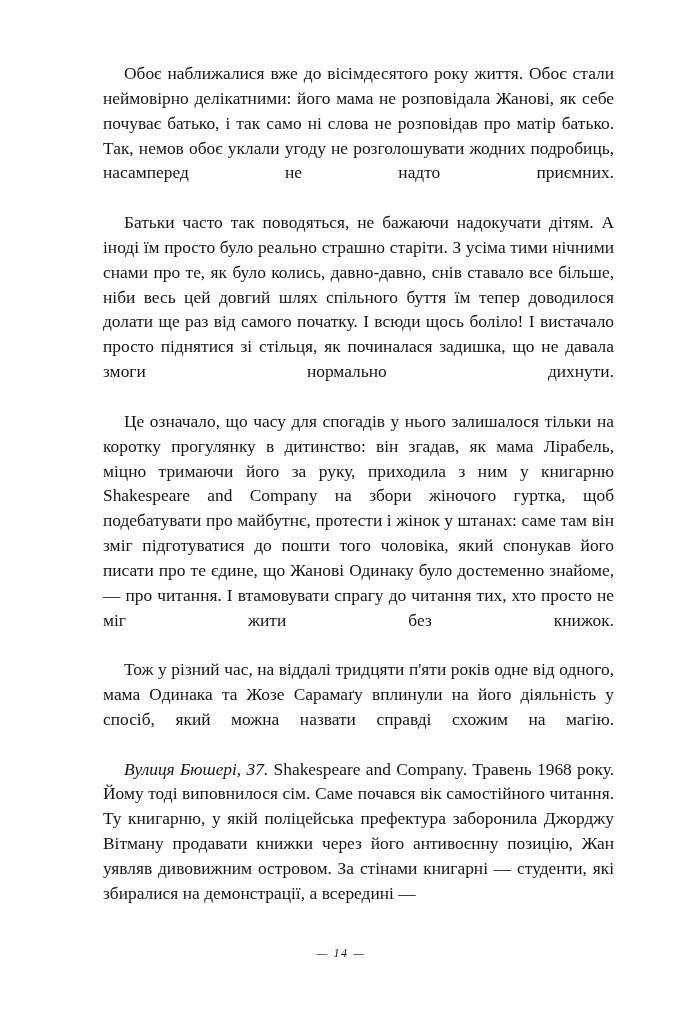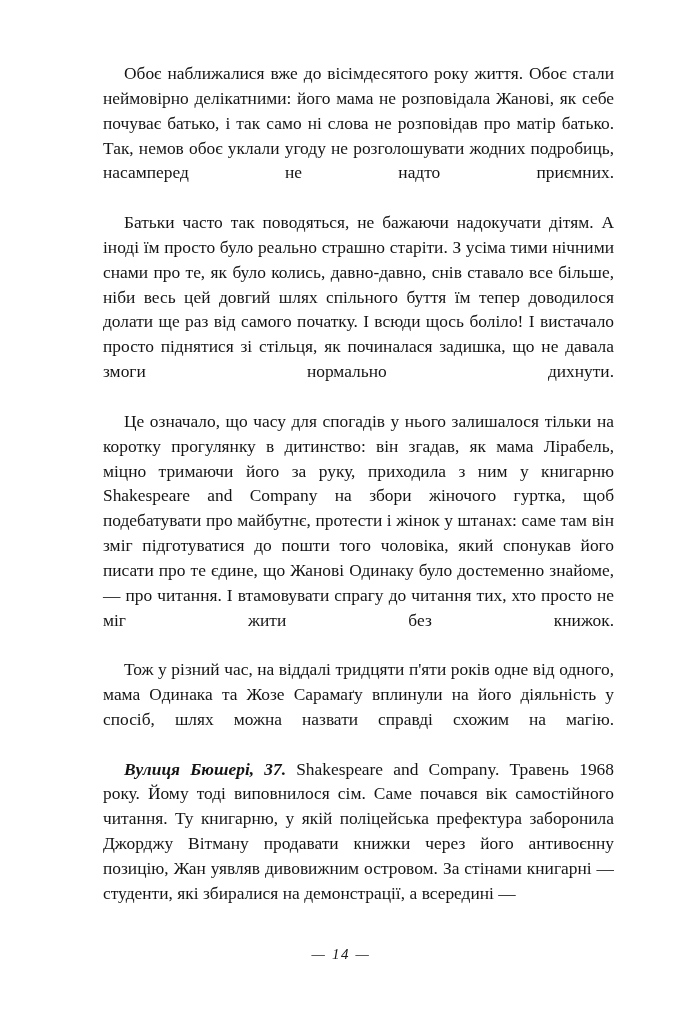--- a/index.html
+++ b/index.html
@@ -85,7 +85,7 @@
 
     <p class="para">Це означало, що часу для спогадів у нього залишалося тільки на коротку прогулянку в дитинство: він згадав, як мама Лірабель, міцно тримаючи його за руку, приходила з ним у книгарню Shakespeare and Company на збори жіночого гуртка, щоб подебатувати про майбутнє, протести і жінок у штанах: саме там він зміг підготуватися до пошти того чоловіка, який спонукав його писати про те єдине, що Жанові Одинаку було достеменно знайоме, — про читання. І втамовувати спрагу до читання тих, хто просто не міг жити без книжок.</p>
 
-    <p class="para">Тож у різний час, на віддалі тридцяти п'яти років одне від одного, мама Одинака та Жозе Сарамаґу вплинули на його діяльність у спосіб, шлях можна назвати справді схожим на магію.</p>
+    <p class="para">Тож у різний час, на віддалі тридцяти п'яти років одне від одного, мама Одинака та Жозе Сарамаґу вплинули на його діяльність у спосіб, який можна назвати справді схожим на магію.</p>
 
     <p class="para no-stretch"><span class="loc">Вулиця Бюшері, 37.</span><span> Shakespeare and Company. Травень 1968 року. Йому тоді виповнилося сім. Саме почався вік самостійного читання. Ту книгарню, у якій поліцейська префектура заборонила Джорджу Вітману продавати книжки через його антивоєнну позицію, Жан уявляв дивовижним островом. За стінами книгарні — студенти, які збиралися на демонстрації, а всередині —</span></p>
 

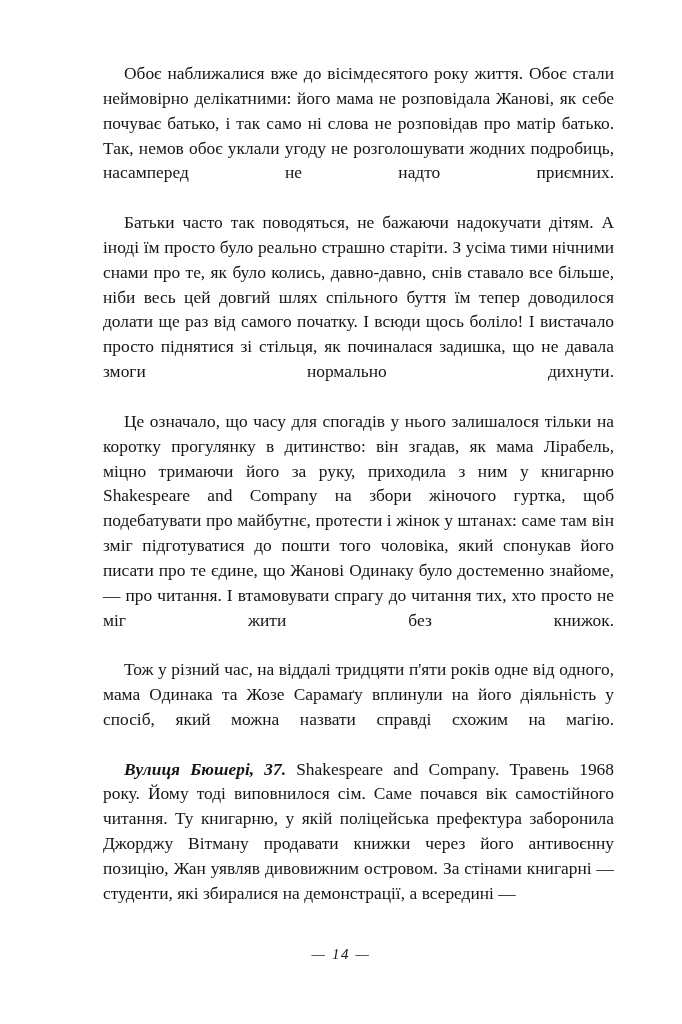--- a/index.html
+++ b/index.html
@@ -56,7 +56,6 @@
 
   .loc {
     font-style: italic;
-    font-weight: bold;
   }
 
   .folio {

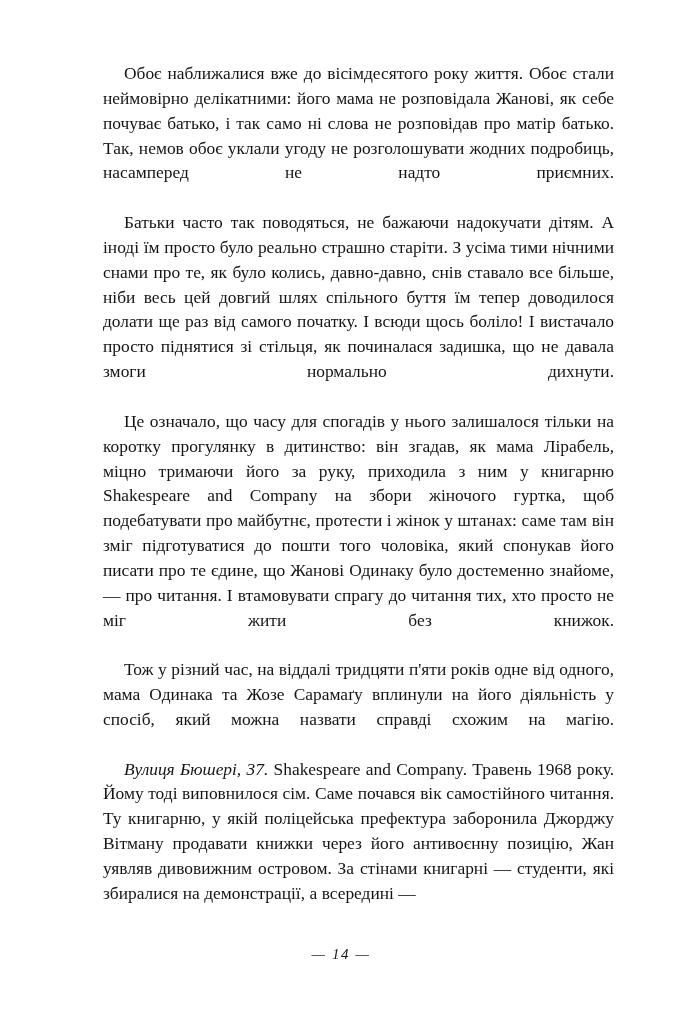--- a/index.html
+++ b/index.html
@@ -64,7 +64,7 @@
     top: 946px;
     width: 682px;
     text-align: center;
-    font-size: 15px;
+    font-size: 12px;
     font-style: italic;
     letter-spacing: 1.6px;
     color: #1a1a1a;

